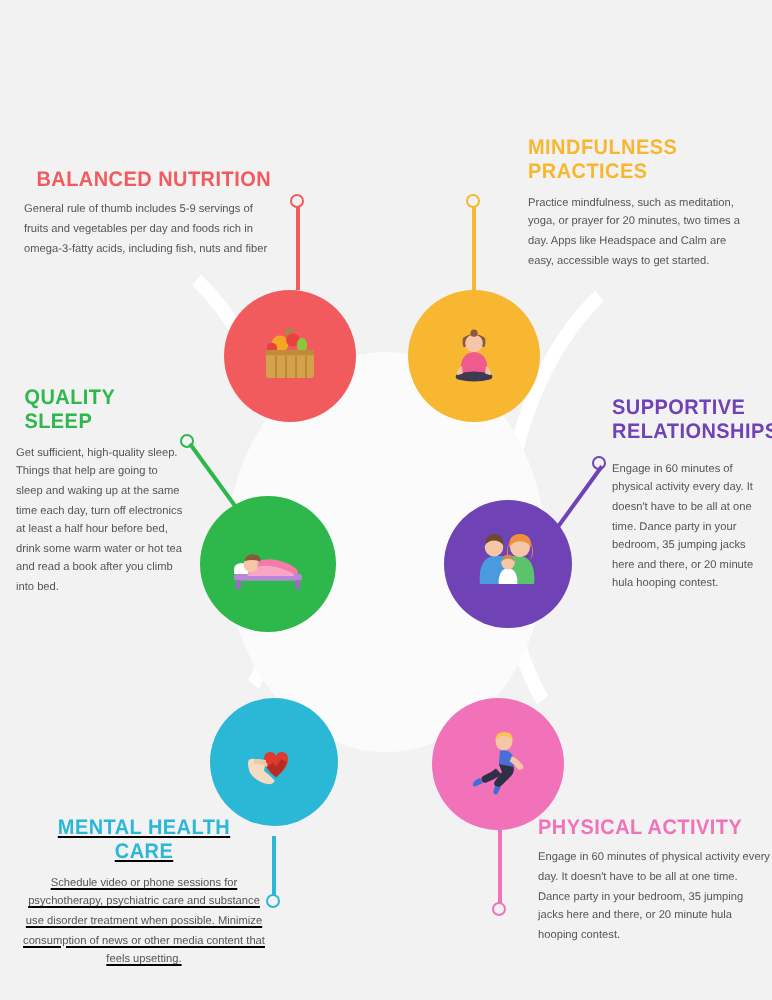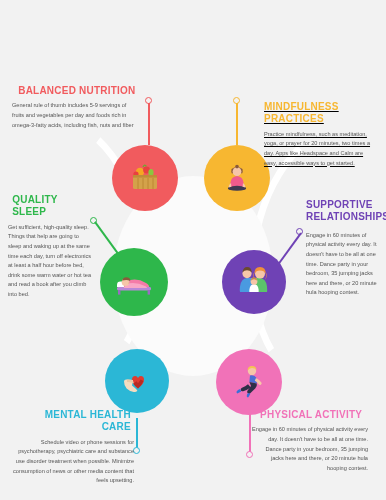--- a/index.html
+++ b/index.html
@@ -172,7 +172,7 @@
     <div class="conn-dot" style="left:0; top:0;"></div>
     <div class="conn-line" style="left:3px; top:6px; width:1.5px; height:42px;"></div>
   </div>
-  <div class="block align-left" style="left:264px; top:100px; width:112px;text-decoration:underline;">
+  <div class="block align-left" style="left:264px; top:68px; width:112px;">
     <h3 style="color:#f7b731;">MINDFULNESS PRACTICES</h3>
     <p>Practice mindfulness, such as meditation, yoga, or prayer for 20 minutes, two times a day. Apps like Headspace and Calm are easy, accessible ways to get started.</p>
   </div>

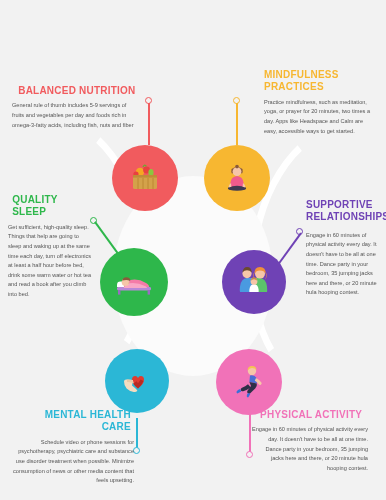--- a/index.html
+++ b/index.html
@@ -130,7 +130,7 @@
   .align-right h3, .align-right p { transform-origin: right center; }
   .align-left { text-align: left; }
   .align-left h3, .align-left p { transform-origin: left center; }
-  .align-center { text-align: right; }
+  .align-center { text-align: center; text-decoration: underline; }
 </style>
 </head>
 <body>

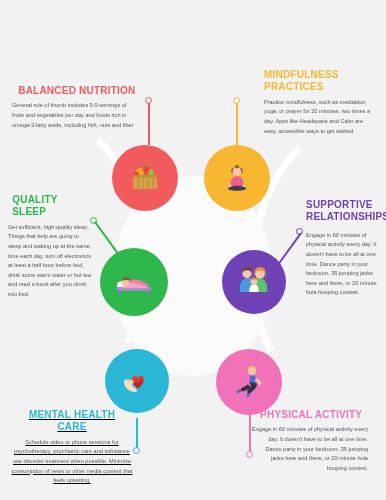--- a/index.html
+++ b/index.html
@@ -255,7 +255,7 @@
     <div class="conn-line" style="left:3px; top:0; width:1.5px; height:50px;"></div>
     <div class="conn-dot" style="left:0; top:49px;"></div>
   </div>
-  <div class="block align-left" style="left:252px; top:408px; width:116px;text-align:right;">
+  <div class="block align-left" style="left:269px; top:408px; width:116px;">
     <h3 style="color:#f172b8;">PHYSICAL ACTIVITY</h3>
     <p>Engage in 60 minutes of physical activity every day. It doesn't have to be all at one time. Dance party in your bedroom, 35 jumping jacks here and there,  or 20 minute hula hooping contest.</p>
   </div>

